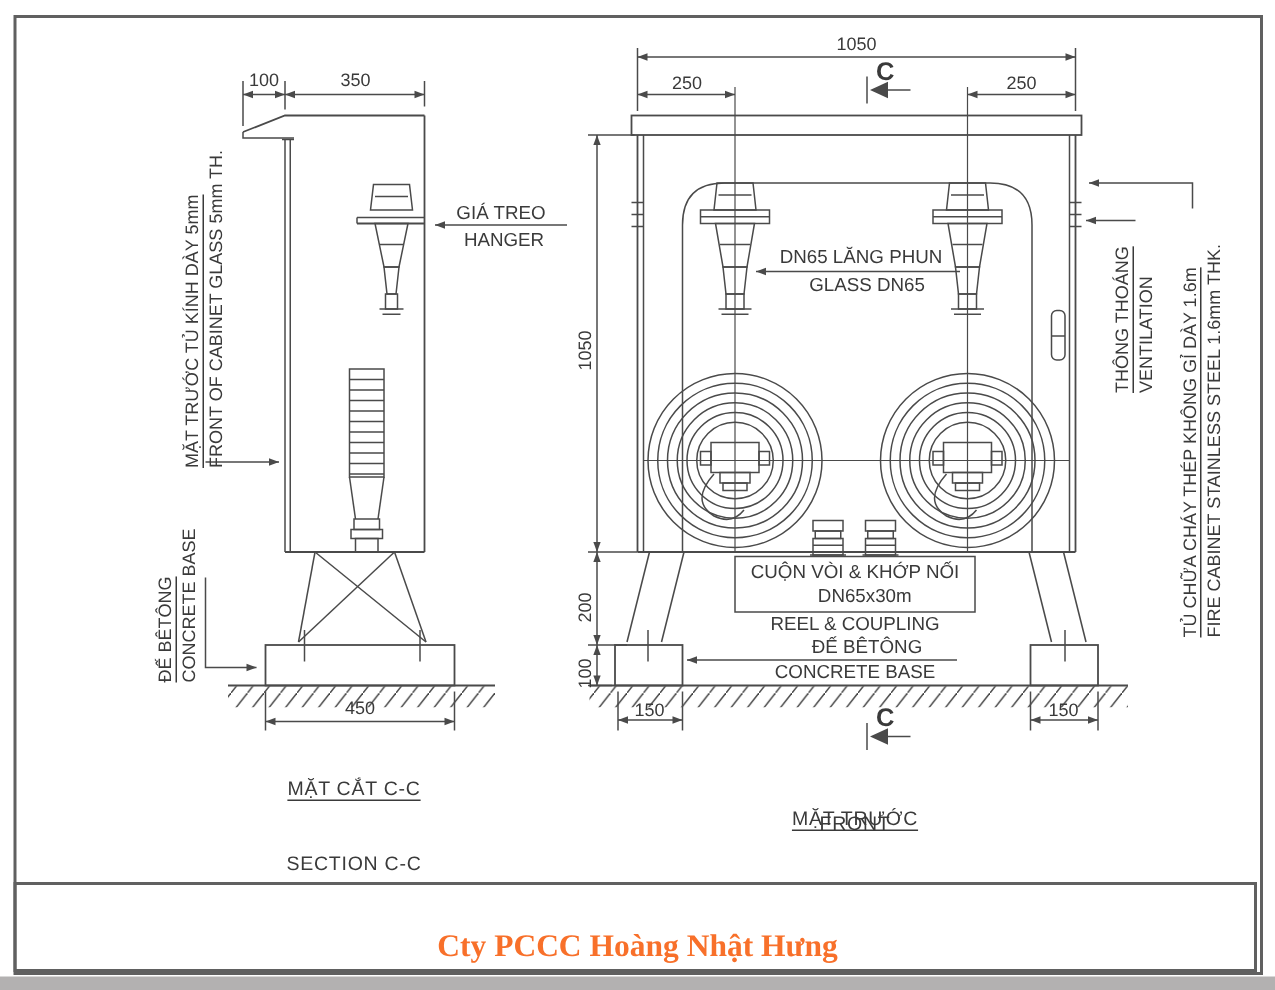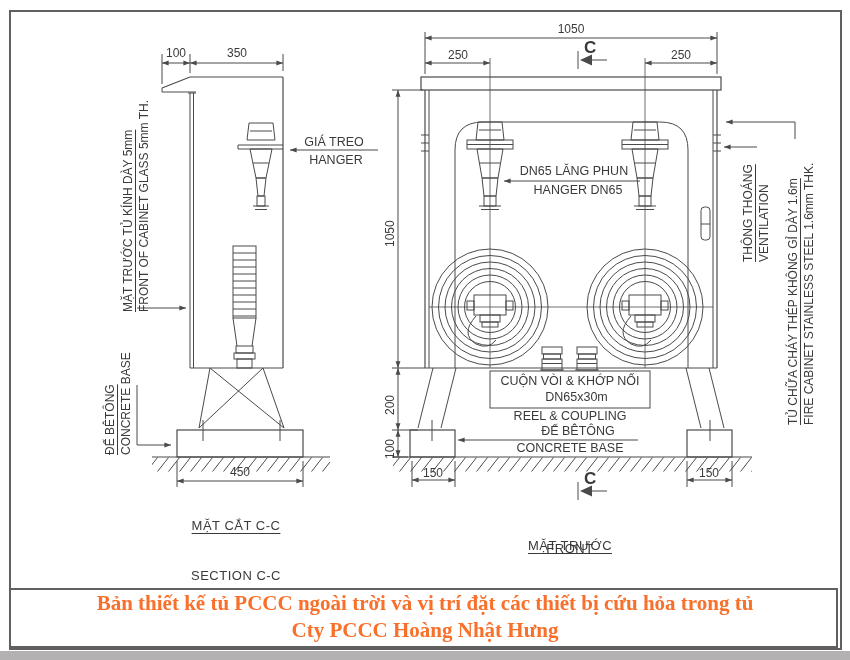--- a/index.html
+++ b/index.html
@@ -263,7 +263,7 @@
   <div class="lbl cmark" style="left:584px;top:471px;">C</div>
 
   <div class="lbl ctr" style="left:574px;top:164px;">DN65 LĂNG PHUN</div>
-  <div class="lbl ctr" style="left:578px;top:183px;">HANGER DN65</div>
+  <div class="lbl ctr" style="left:578px;top:183px;">GLASS DN65</div>
 
   <div class="lbl ctr" style="left:570px;top:374px;text-align:center;">CUỘN VÒI &amp; KHỚP NỐI</div>
   <div class="lbl ctr" style="left:570px;top:390px;padding-left:13px;">DN65x30m</div>

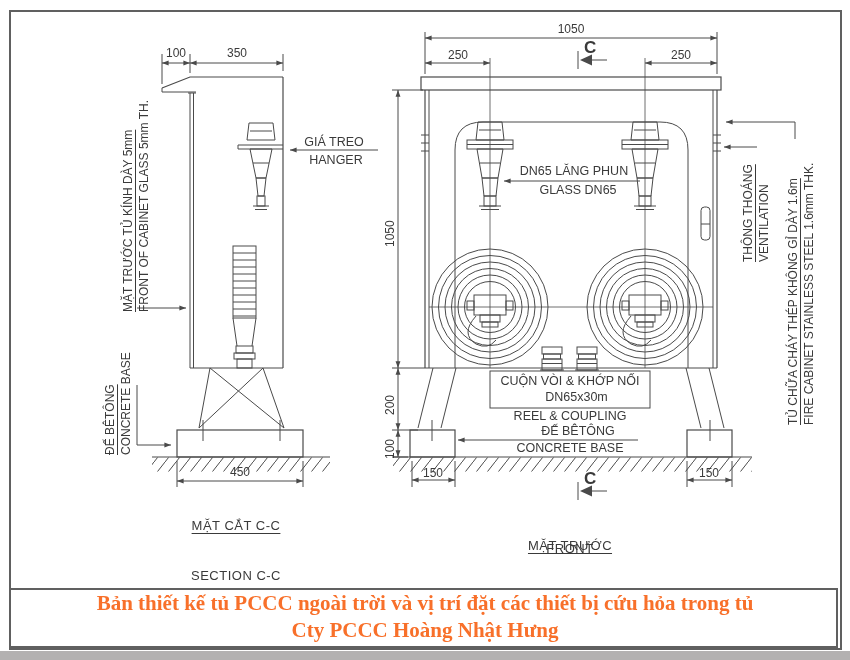--- a/index.html
+++ b/index.html
@@ -284,7 +284,6 @@
   <div class="lbl title ctr" style="left:570px;top:541px;">FRONT</div>
 
   <div id="cap"></div>
-  <div class="capline" style="top:591px;">Bản thiết kế tủ PCCC ngoài trời và vị trí đặt các thiết bị cứu hỏa trong tủ</div>
   <div class="capline" style="top:618px;">Cty PCCC Hoàng Nhật Hưng</div>
 
   <div id="strip"></div>

